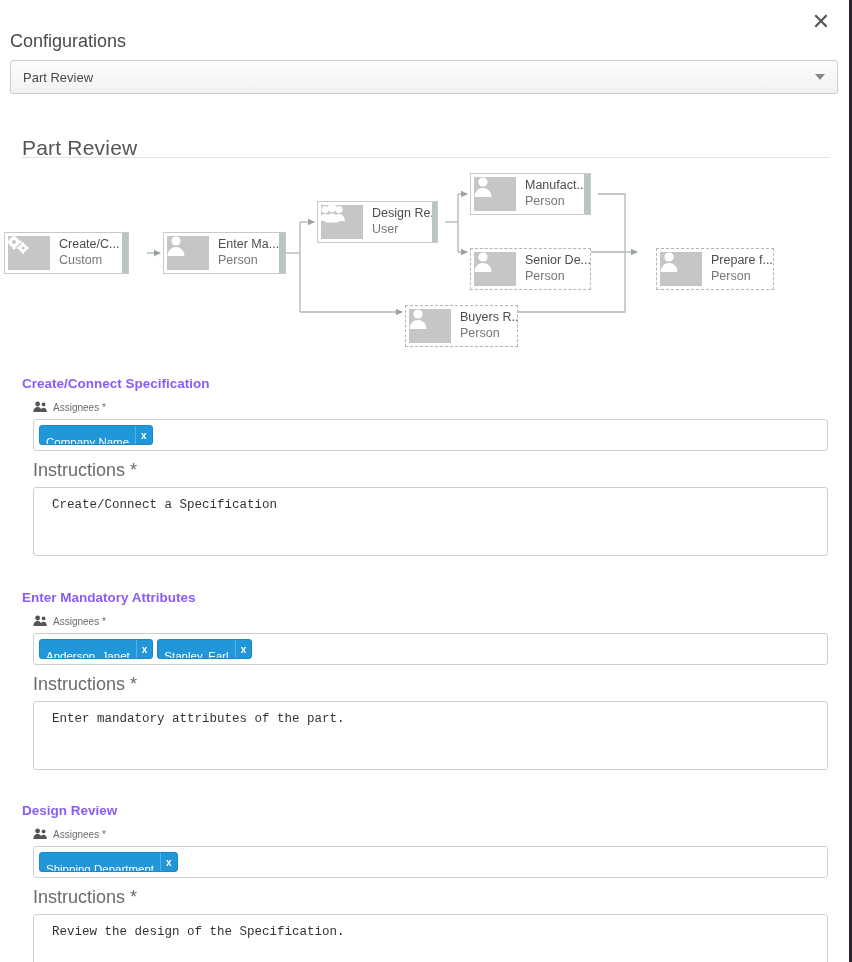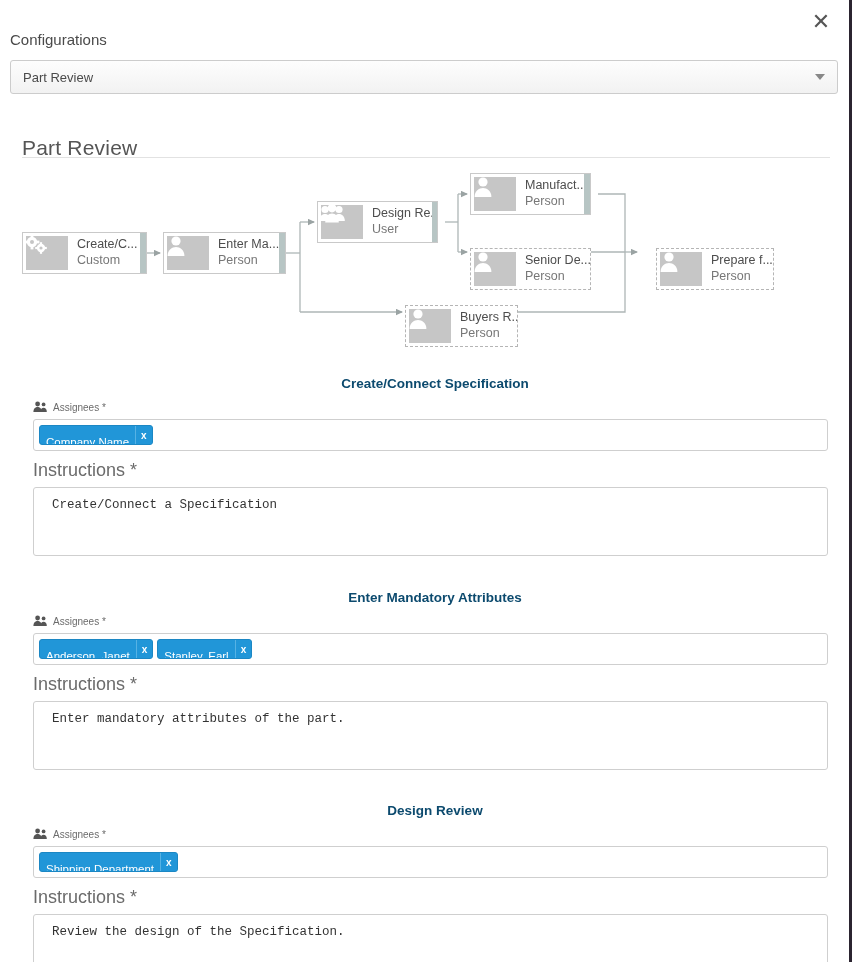--- a/index.html
+++ b/index.html
@@ -35,7 +35,7 @@
   .cfg-label {
     position: absolute;
     left: 10px; top: 31px;
-    font-size: 15px; color: #4a4a4a;
+    font-size: 18px; color: #4a4a4a;
   }
   .cfg-select {
     position: absolute;

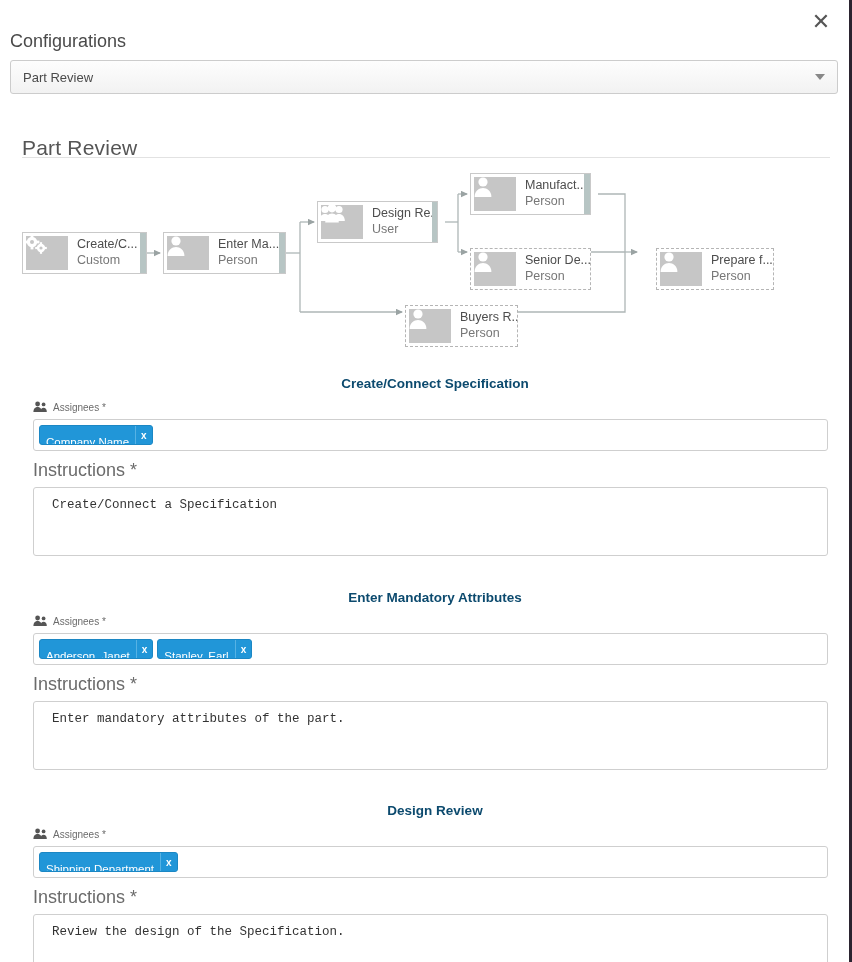--- a/index.html
+++ b/index.html
@@ -223,7 +223,7 @@
       </g>
     </svg>
 
-    <div class="node" style="left:22px; top:72px; width:125px; height:42px;">
+    <div class="node" style="left:4px; top:72px; width:125px; height:42px;">
       <span class="thumb">
         <svg width="26" height="22" viewBox="0 0 26 22" fill="#ffffff">
           <circle cx="9" cy="9" r="5.2"></circle>

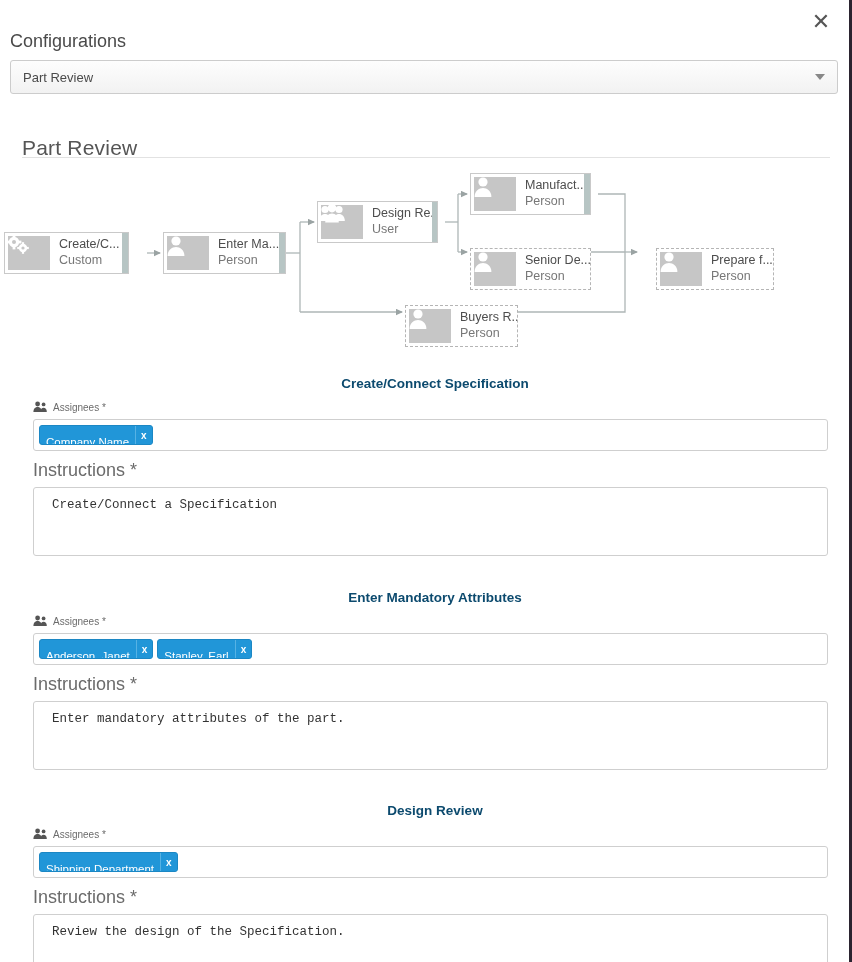--- a/index.html
+++ b/index.html
@@ -114,9 +114,8 @@
   
   .section { position: absolute; left: 0; width: 852px; }
   .sec-title {
-    font-size: 13.5px; color: #0c4a6e; font-weight: bold;
+    font-size: 13.5px; color: #8b5cf6; font-weight: bold;
     margin: 0 4px 10px 22px;
-    text-align: center;
   }
   .field-label {
     font-size: 10px; color: #6b6b6b;

